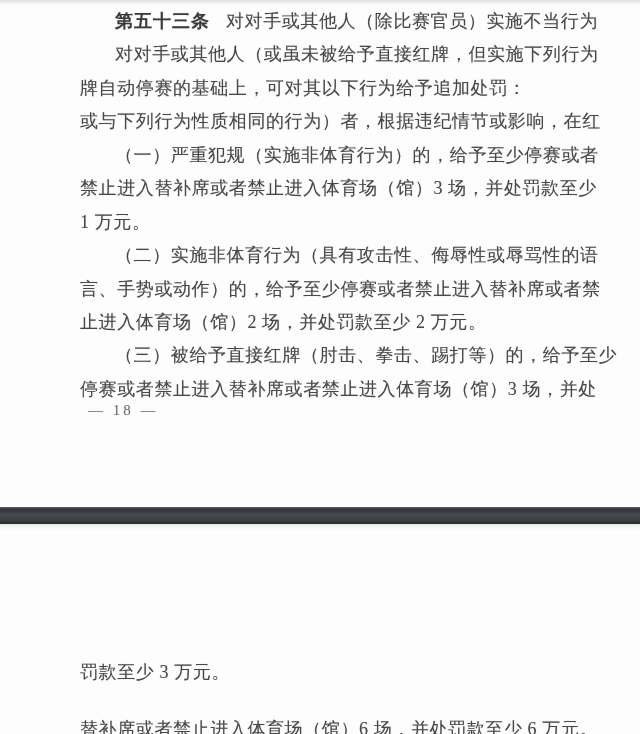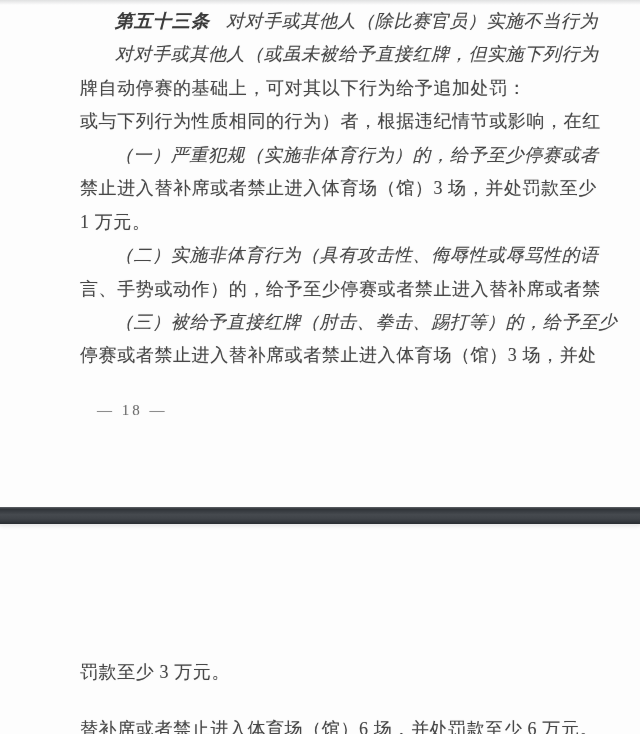--- a/index.html
+++ b/index.html
@@ -48,7 +48,7 @@
     line-height: 32.5px;
     margin-top: 24px;
   }
-  .textline.indent { padding-left: 35px; font-style: italic; }
+  .textline.indent { padding-left: 35px; }
   .lead {
     font-weight: bold;
     color: #3a3a3a;

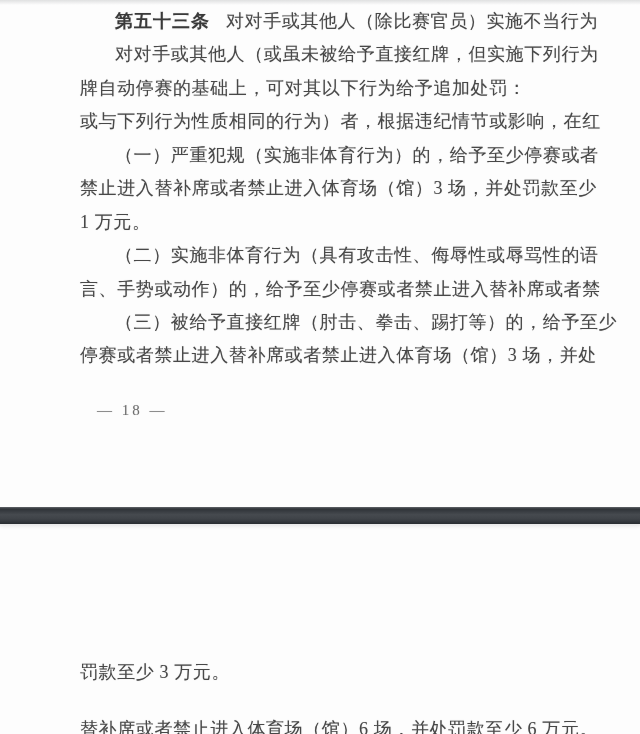--- a/index.html
+++ b/index.html
@@ -107,6 +107,7 @@
         <div class="textline flush"><span class="rest">1 万元。</span></div>
         <div class="textline indent"><span class="rest">（二）实施非体育行为（具有攻击性、侮辱性或辱骂性的语</span></div>
         <div class="textline flush"><span class="rest">言、手势或动作）的，给予至少停赛或者禁止进入替补席或者禁</span></div>
+        <div class="textline flush"><span class="rest">止进入体育场（馆）2 场，并处罚款至少 2 万元。</span></div>
         <div class="textline indent"><span class="rest">（三）被给予直接红牌（肘击、拳击、踢打等）的，给予至少</span></div>
         <div class="textline flush"><span class="rest">停赛或者禁止进入替补席或者禁止进入体育场（馆）3 场，并处</span></div>
       </div>

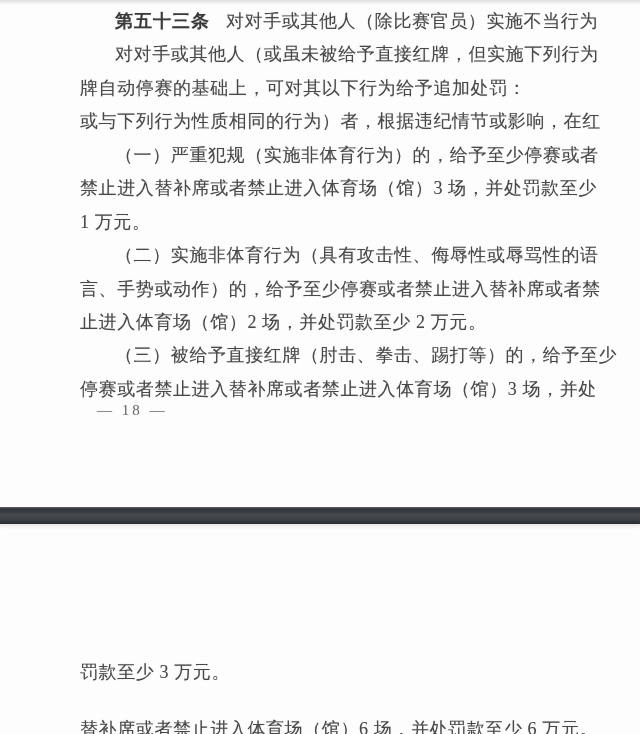--- a/index.html
+++ b/index.html
@@ -58,7 +58,7 @@
   .page-number {
     position: absolute;
     top: 398px;
-    left: 97px;
+    left: 88px;
     height: 24px;
     line-height: 24px;
     font-size: 15px;

